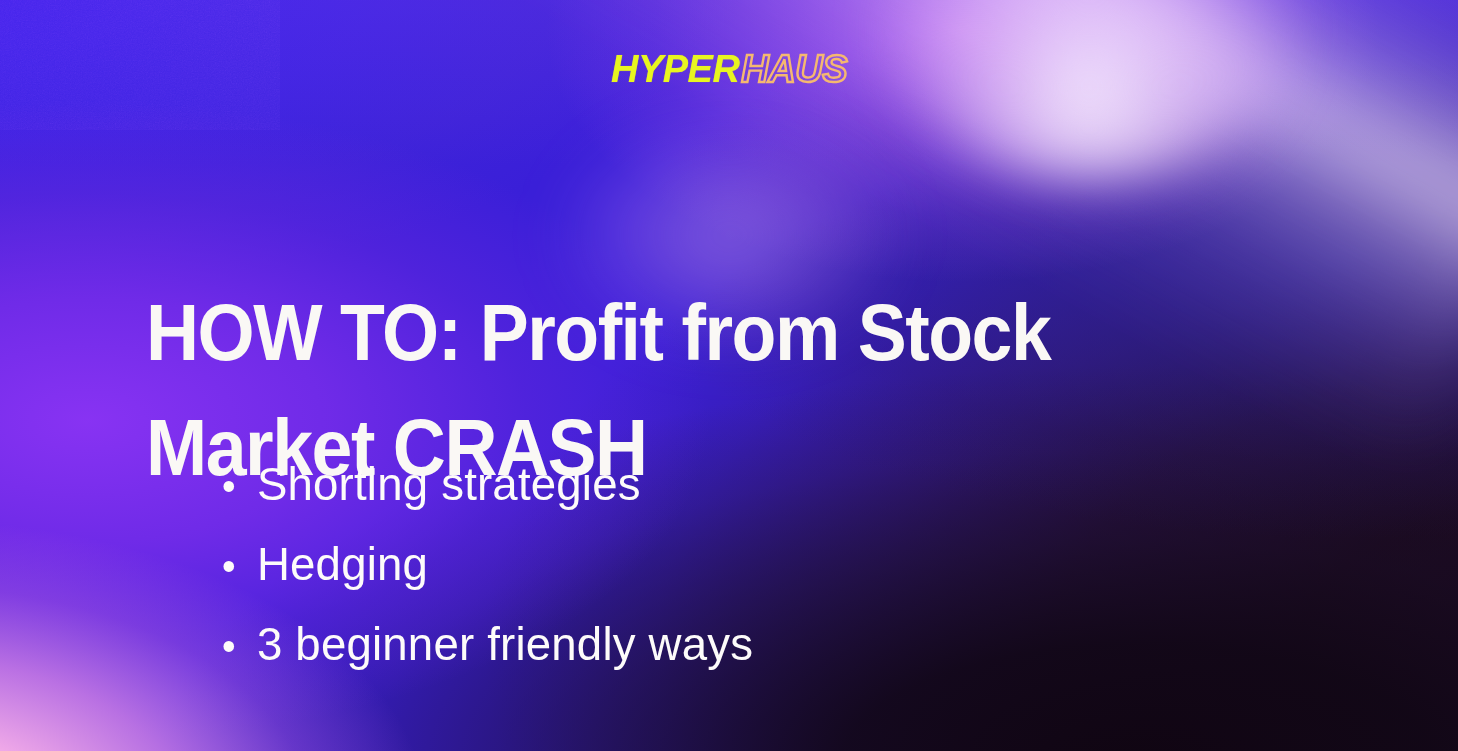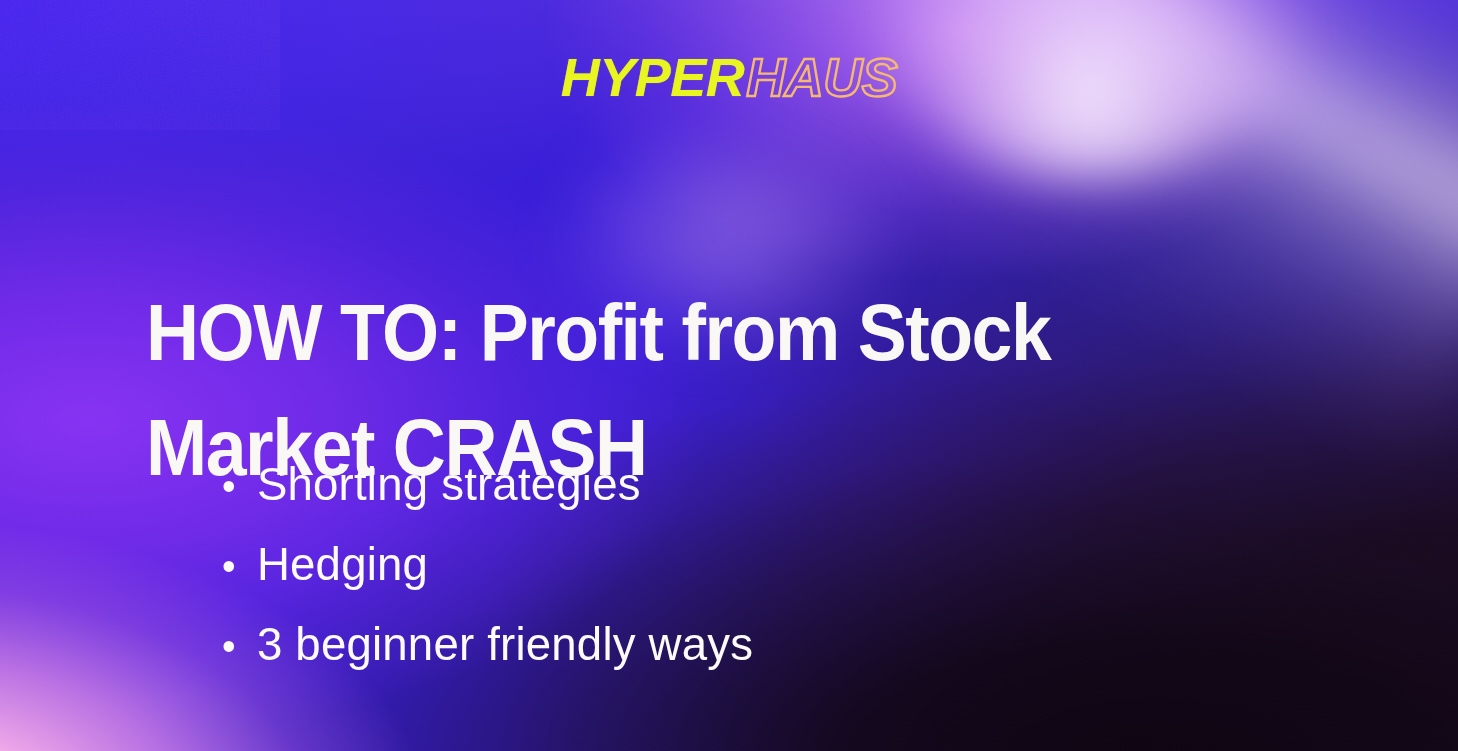--- a/index.html
+++ b/index.html
@@ -178,7 +178,7 @@
     left: 0;
     width: 100%;
     text-align: center;
-    font-size: 54px;
+    font-size: 38px;
     font-weight: bold;
     font-style: italic;
     letter-spacing: -0.5px;

